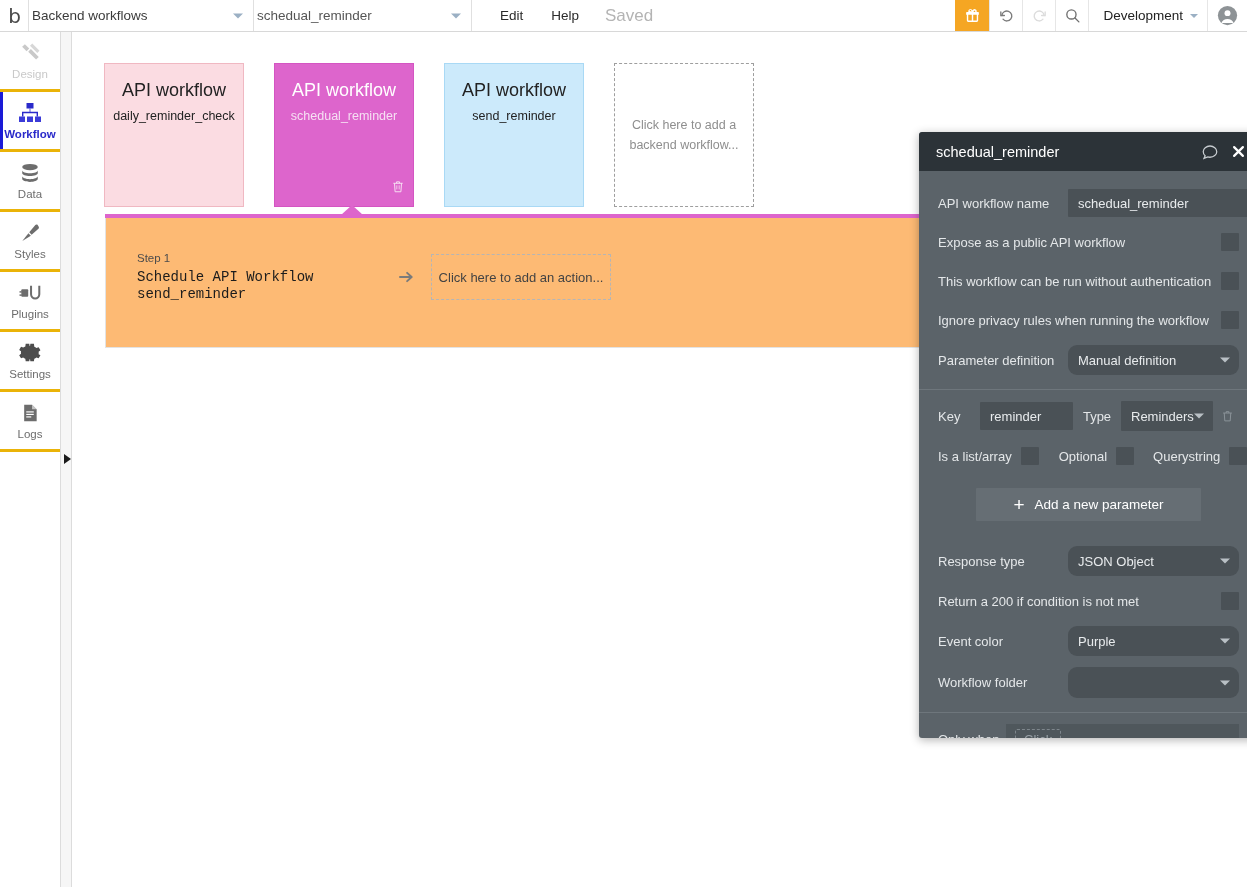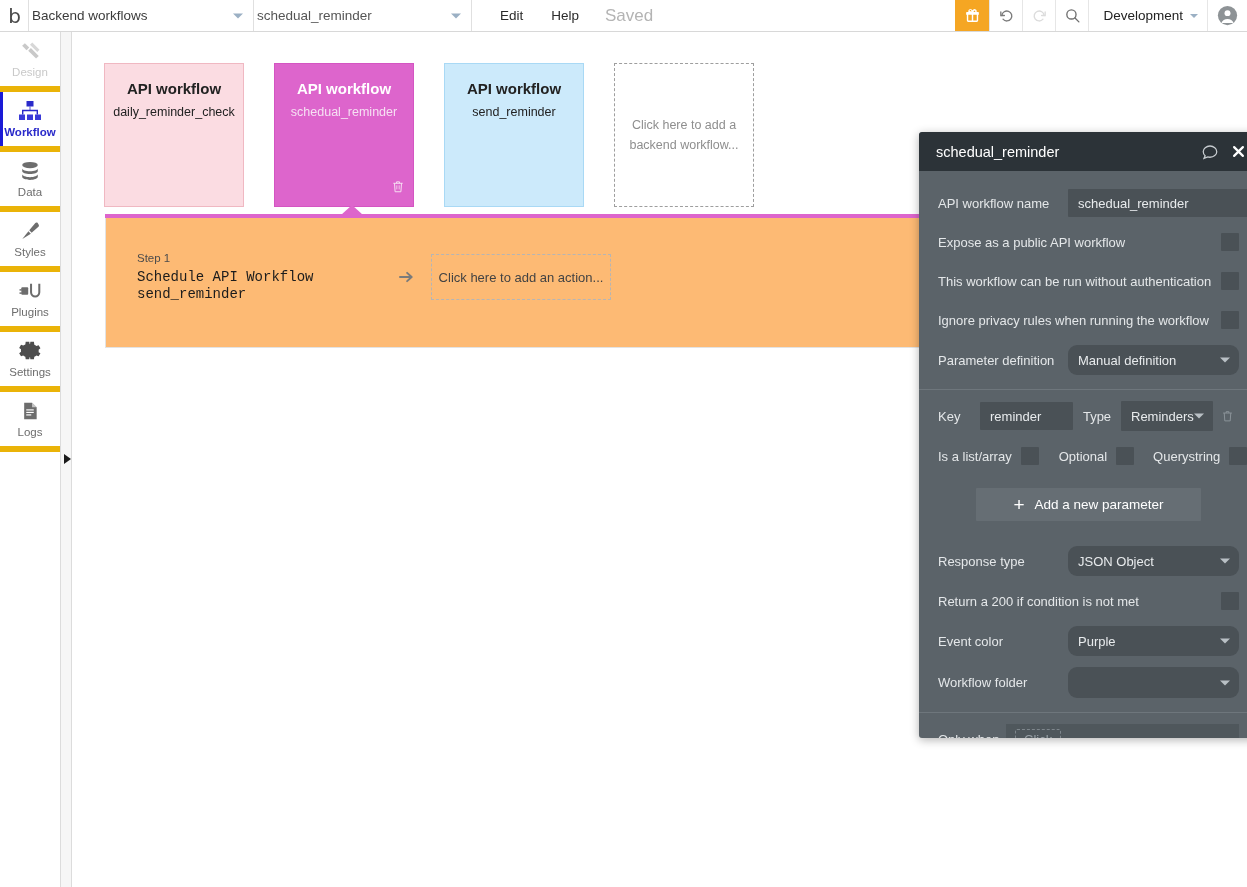--- a/index.html
+++ b/index.html
@@ -132,7 +132,7 @@
   .sb-item {
     position: relative;
     height: 60px;
-    border-bottom: 6px solid #eab308;
+    border-bottom: 3px solid #eab308;
     display: flex;
     flex-direction: column;
     align-items: center;

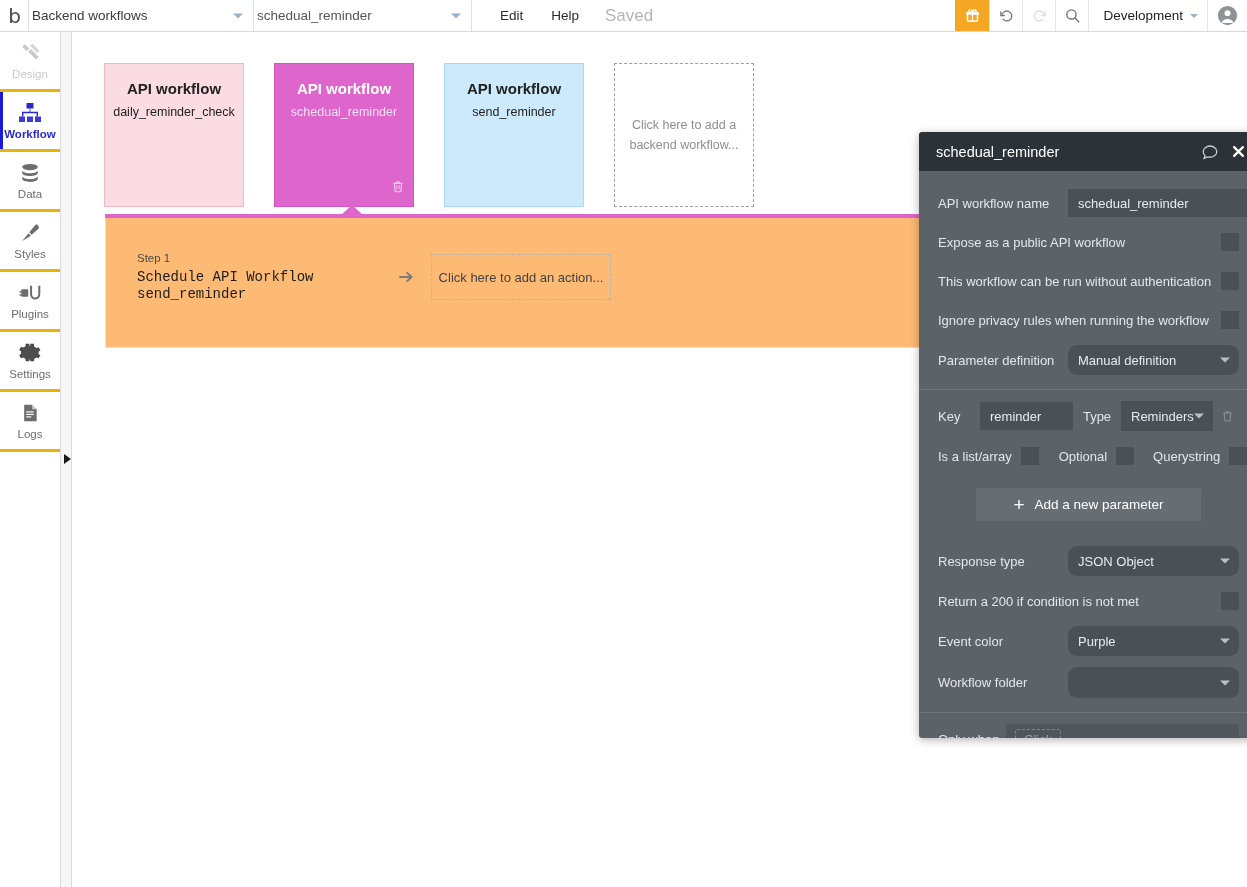--- a/index.html
+++ b/index.html
@@ -202,9 +202,9 @@
     cursor: pointer;
   }
   .wcard .wtitle {
-    font-size: 15px;
+    font-size: 18px;
     line-height: 1.2;
-    font-weight: 700;
+    font-weight: 400;
   }
   .wcard .wname {
     font-size: 12.5px;

